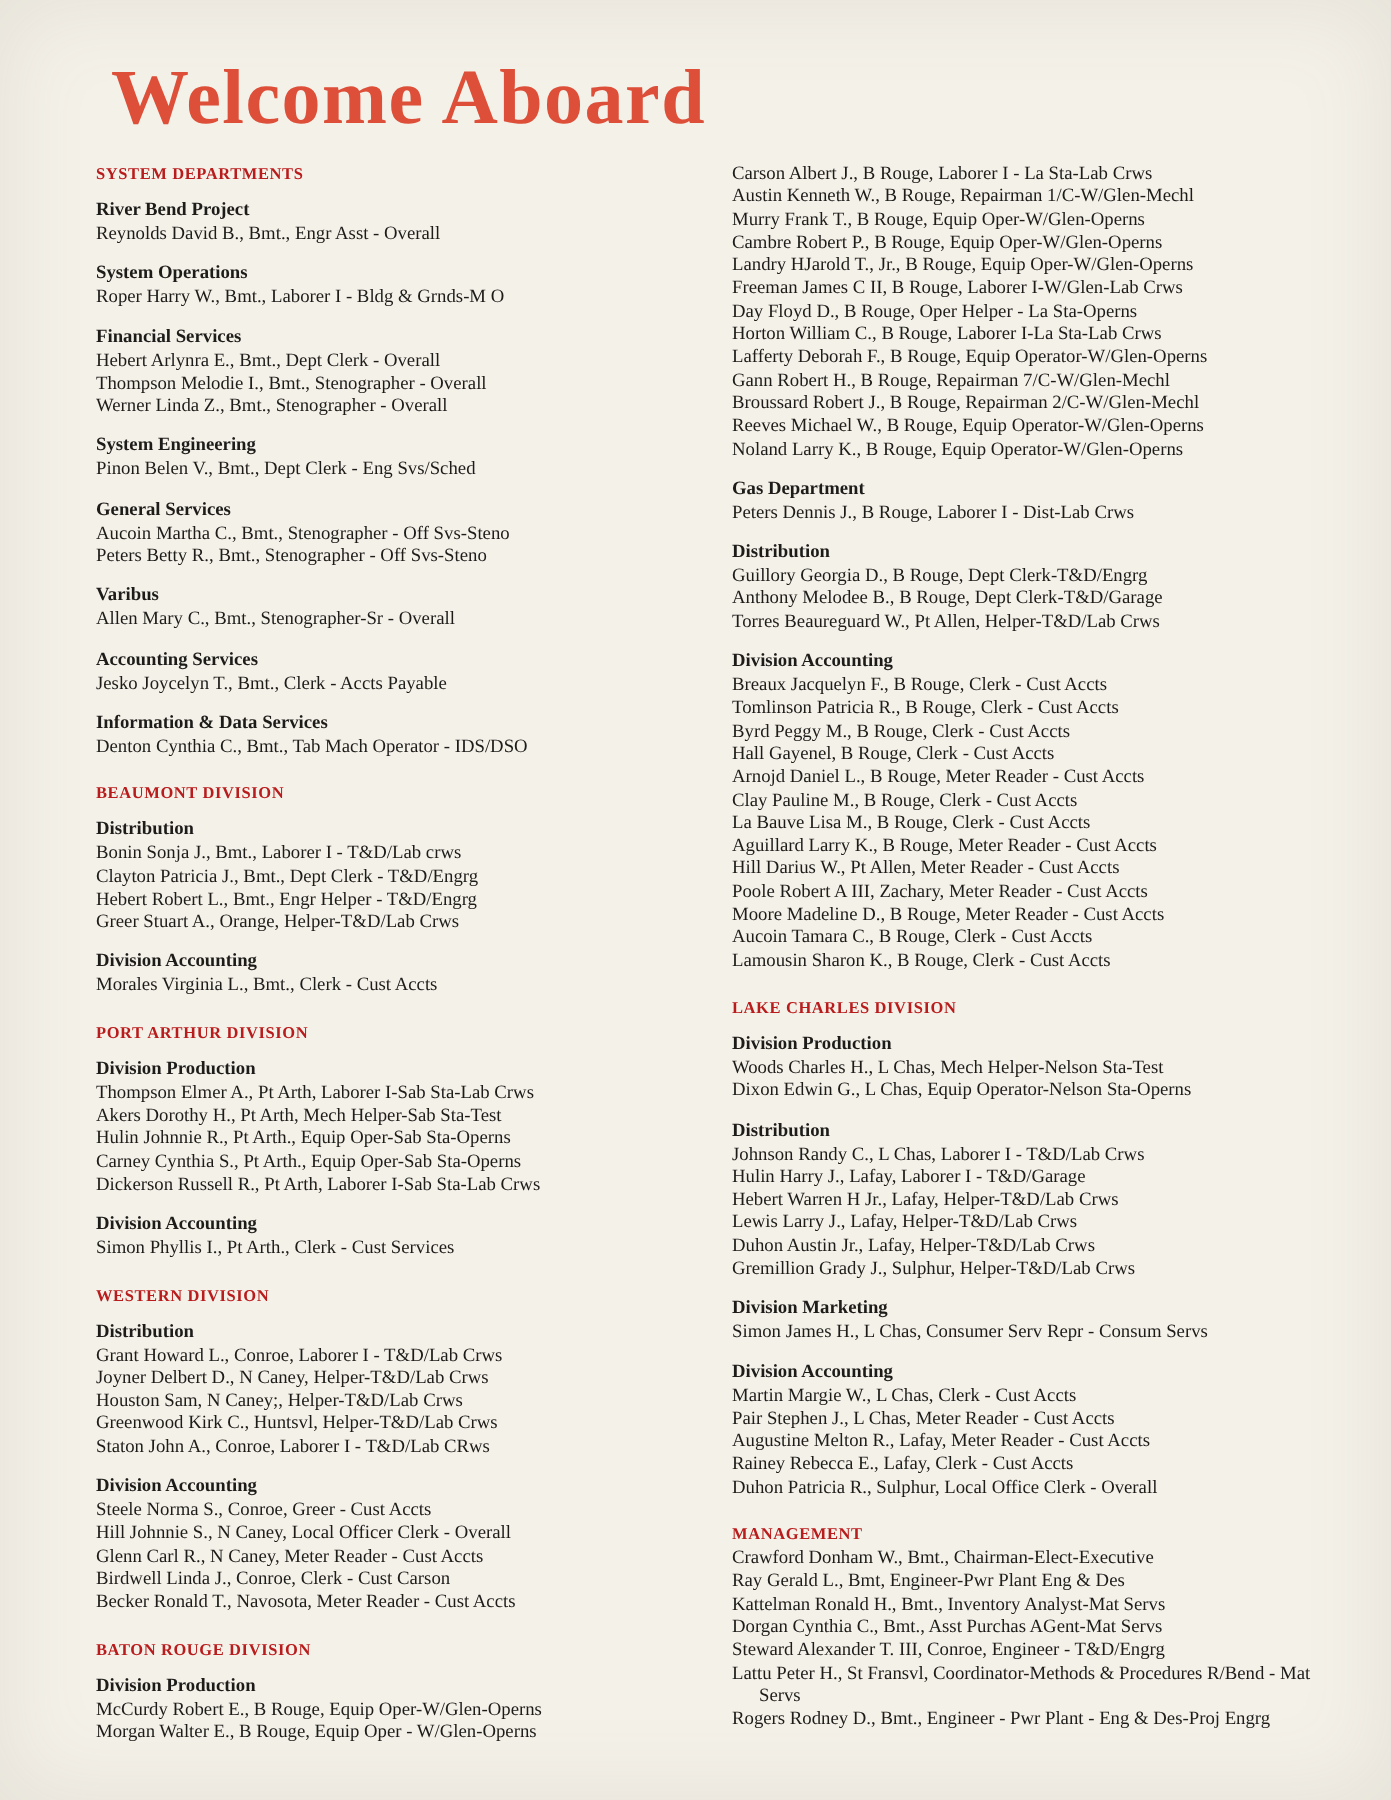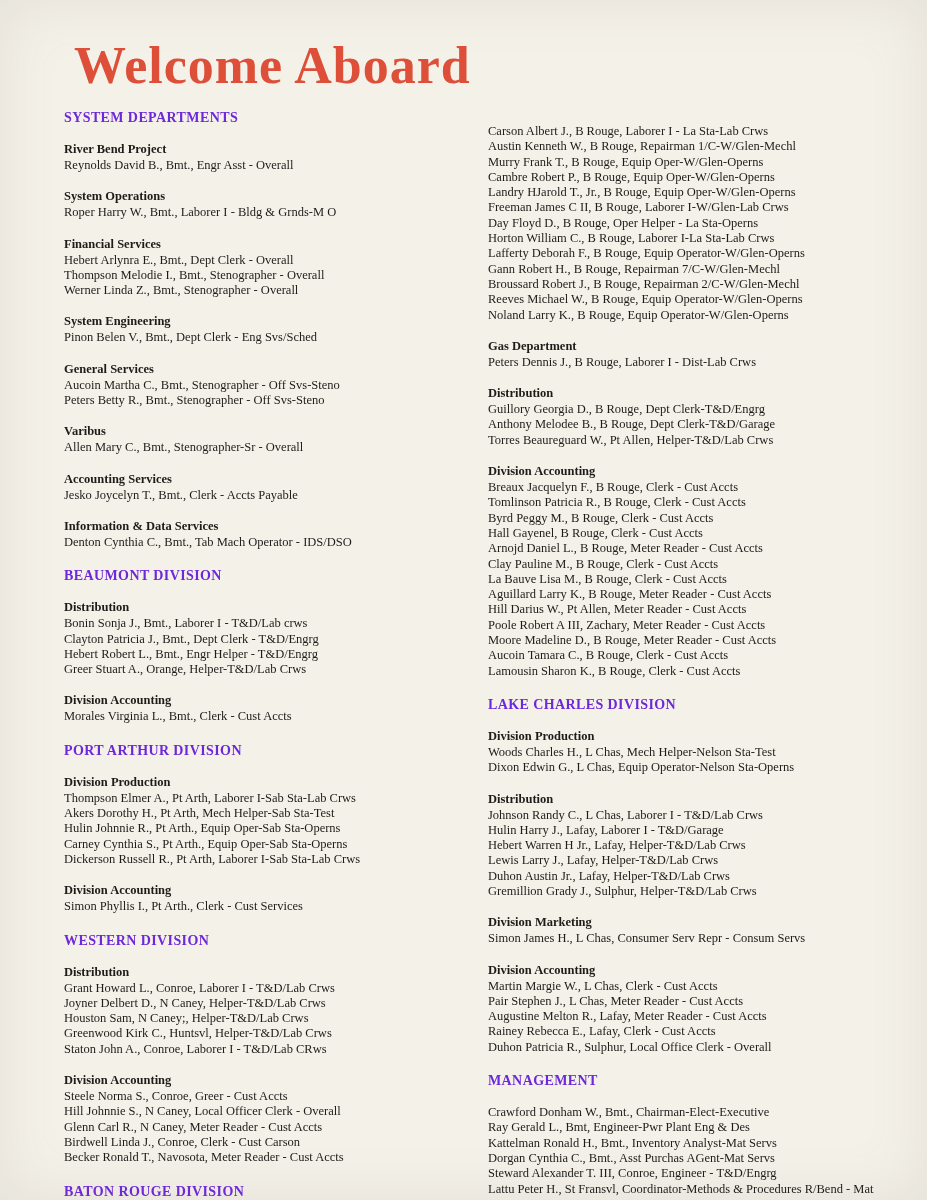--- a/index.html
+++ b/index.html
@@ -39,8 +39,8 @@
     flex: 0 0 396px;
   }
   .division-heading {
-    color: #6d28d9;
-    font-size: 14px;
+    color: #b91c1c;
+    font-size: 11px;
     font-weight: bold;
     letter-spacing: 0.4px;
     margin: 18px 0 2px 0;

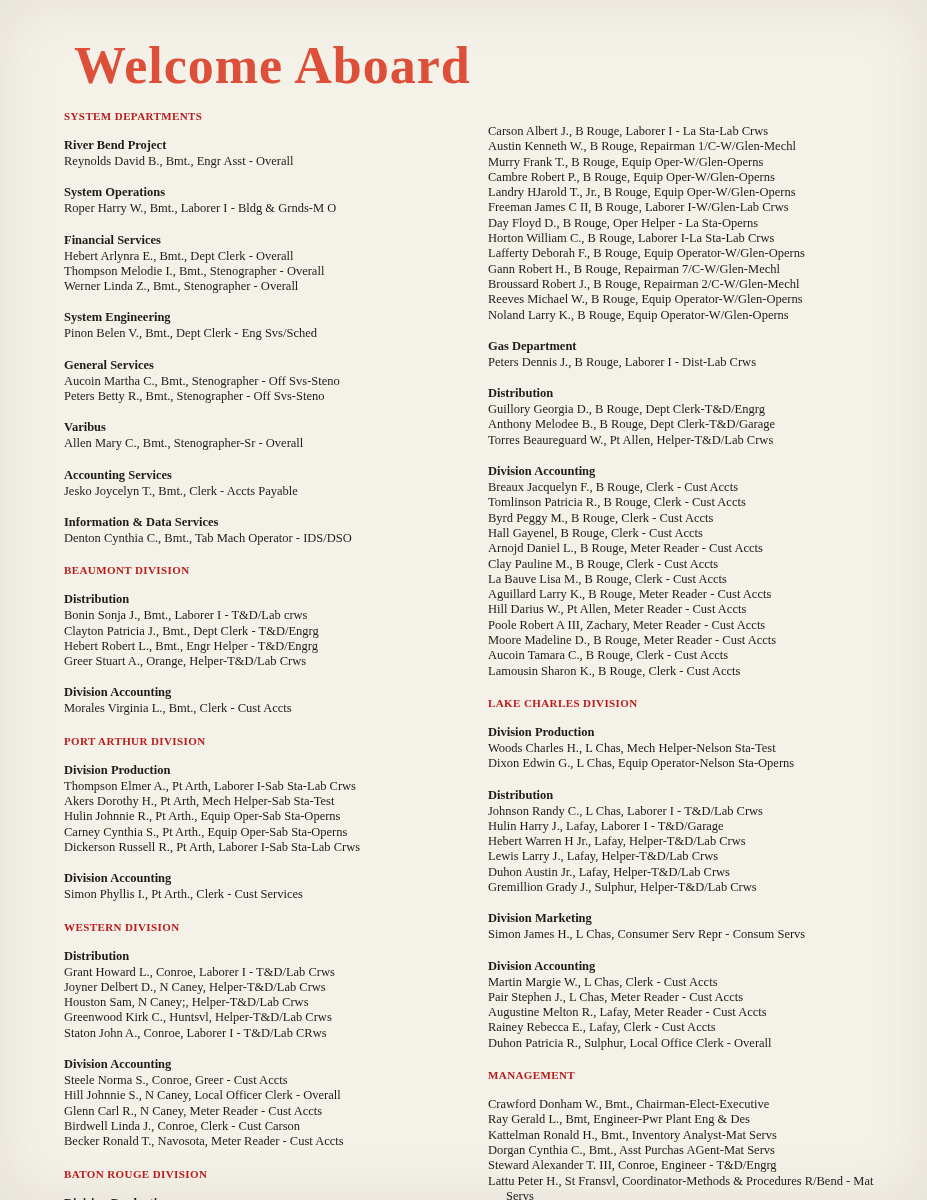--- a/index.html
+++ b/index.html
@@ -49,7 +49,7 @@
     margin-top: 2px;
   }
   .group {
-    margin: 16px 0 11px 0;
+    margin: 0 0 11px 0;
   }
   .group-heading {
     font-size: 12.5px;

